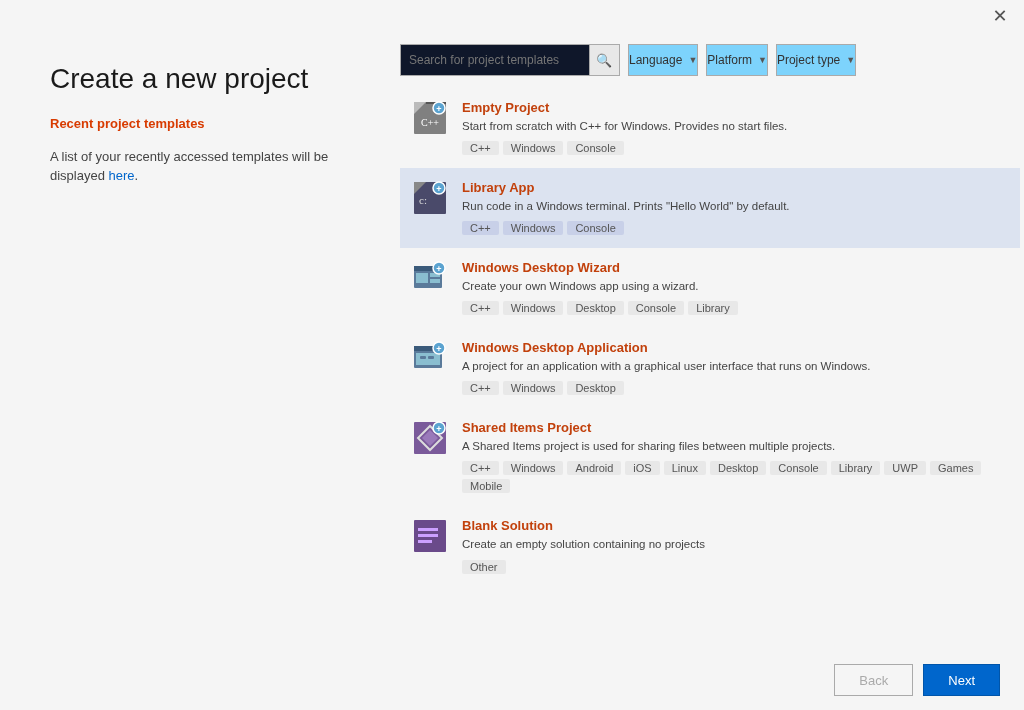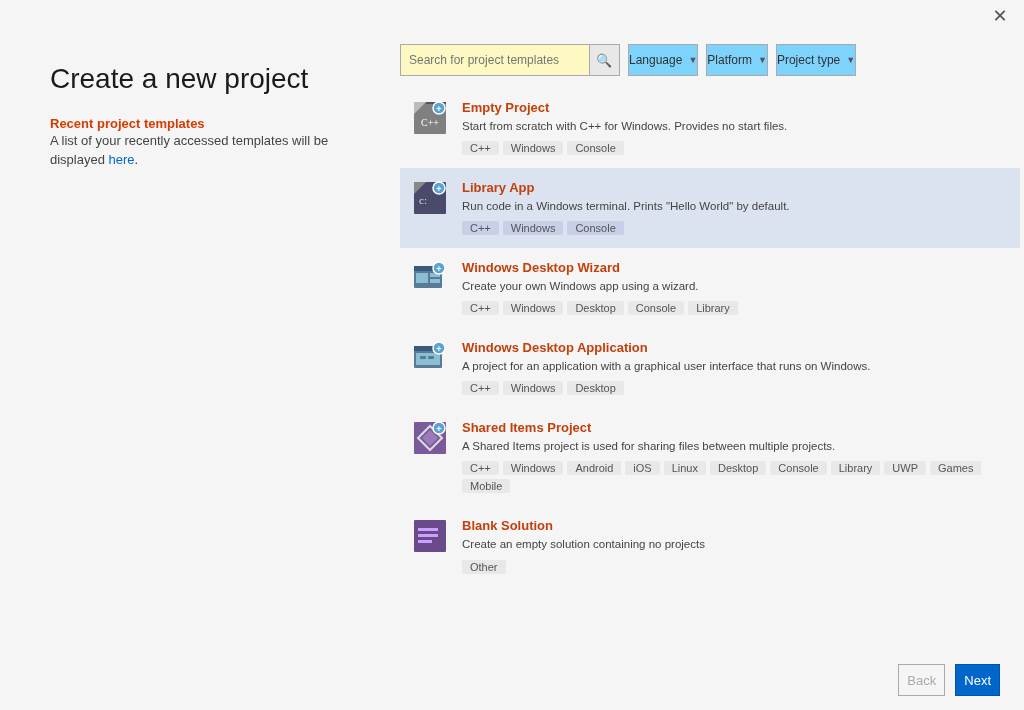--- a/index.html
+++ b/index.html
@@ -95,7 +95,7 @@
       display: flex;
       align-items: center;
       border: 1px solid #aaa;
-      background: #fef9c3;
+      background: #0f172a;
       height: 32px;
       width: 220px;
     }

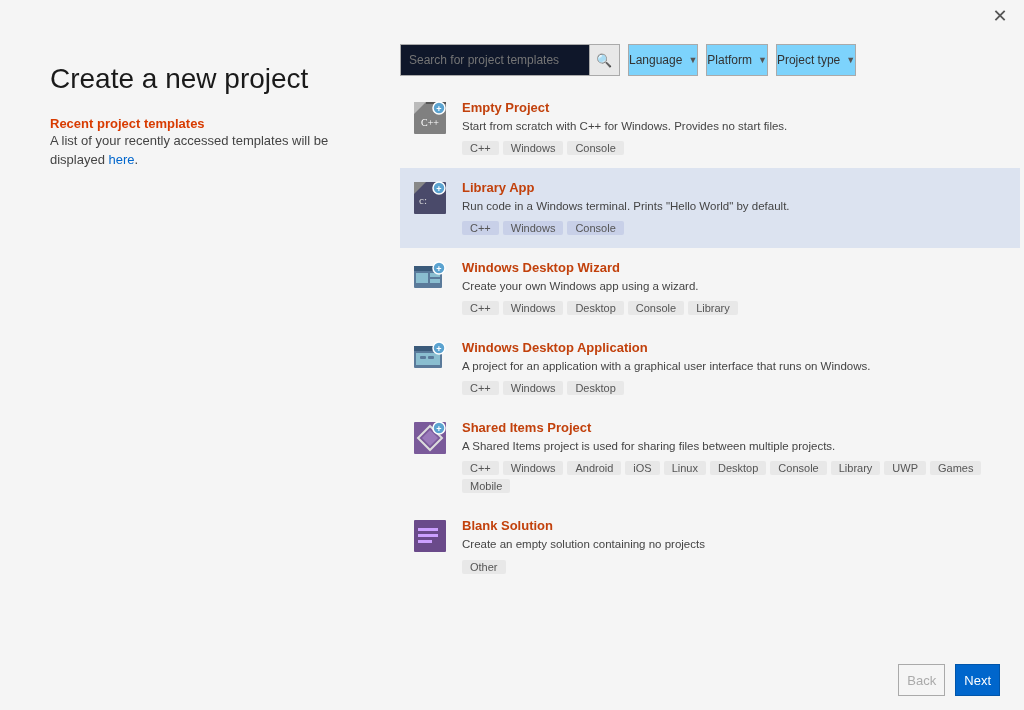--- a/index.html
+++ b/index.html
@@ -63,7 +63,7 @@
       font-size: 13px;
       font-weight: 600;
       color: #d83b01;
-      margin-bottom: 0;
+      margin-bottom: 16px;
     }
     .recent-desc {
       font-size: 13px;

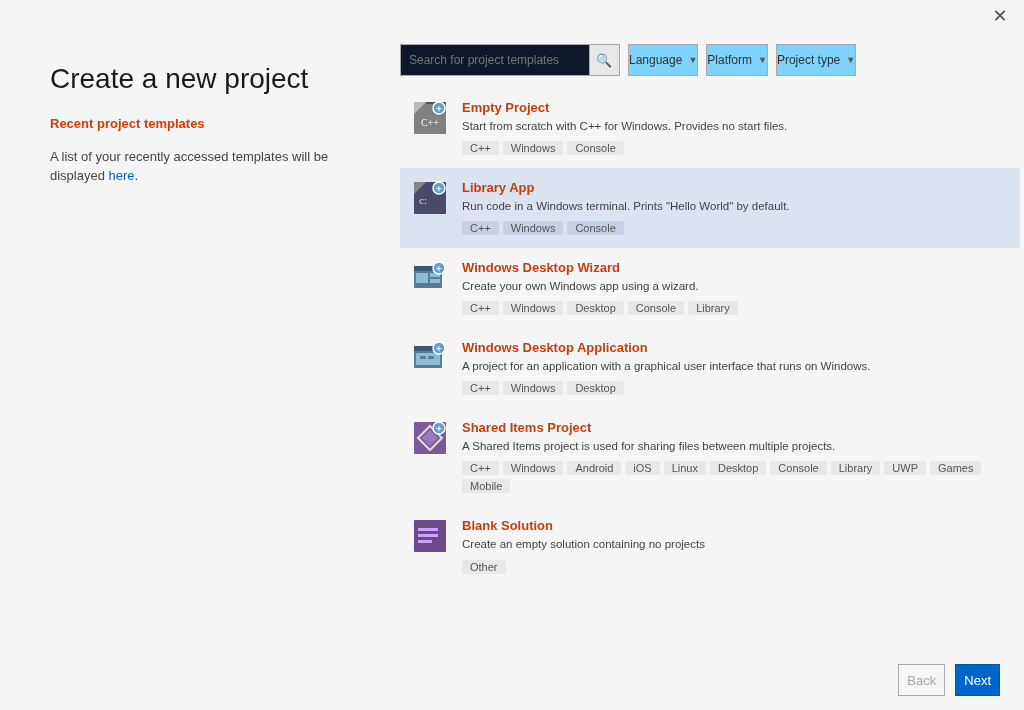--- a/index.html
+++ b/index.html
@@ -219,7 +219,7 @@
     }
     .footer-btn {
       height: 32px;
-      padding: 0 8px;
+      padding: 0 24px;
       font-size: 13px;
       border: 1px solid #aaa;
       background: #f5f5f5;

